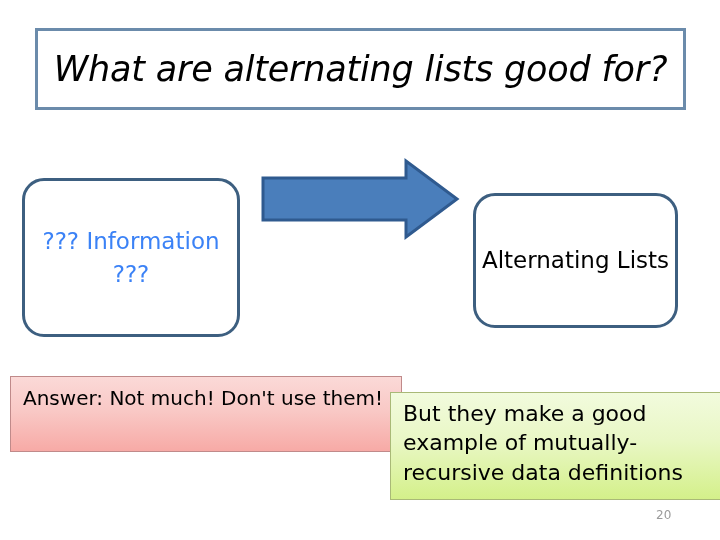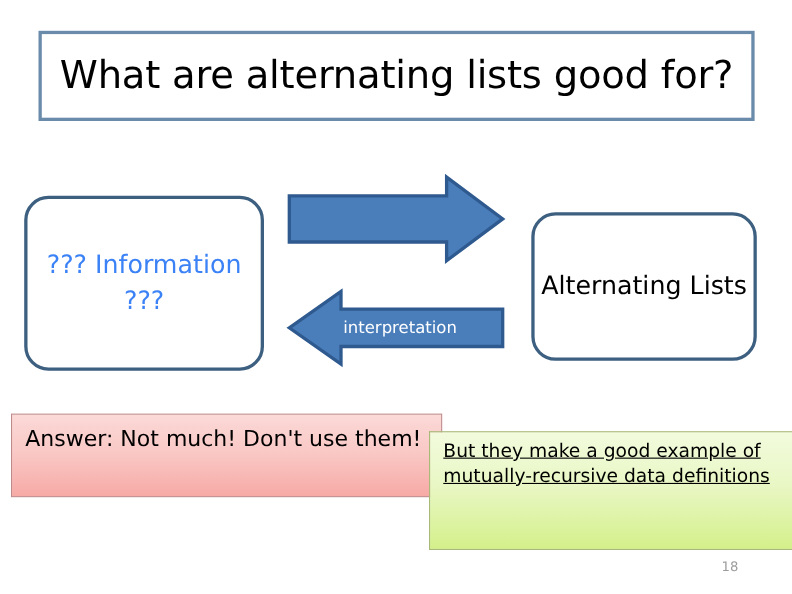--- a/index.html
+++ b/index.html
@@ -29,6 +29,7 @@
     display: flex;
     align-items: center;
     justify-content: center;
+    font-style: italic;
   }
   #title-text {
     font-size: 35px;

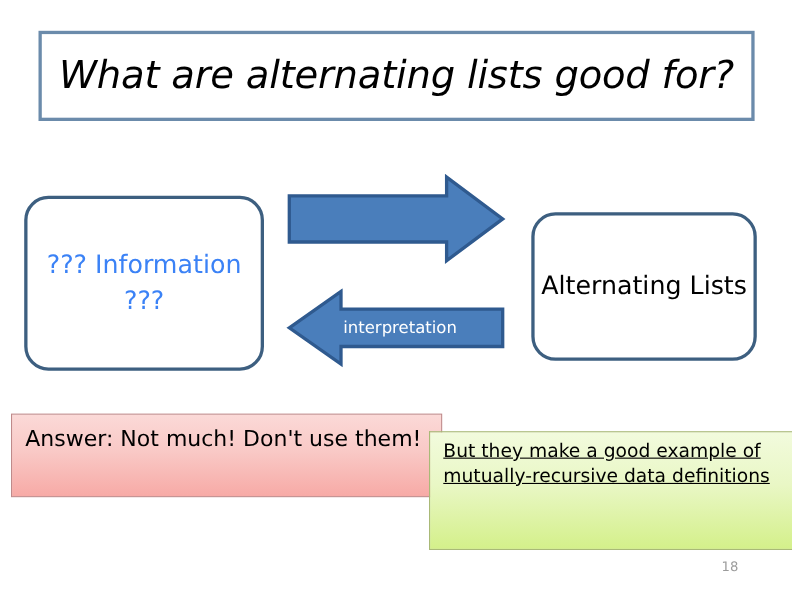--- a/index.html
+++ b/index.html
@@ -63,7 +63,7 @@
     line-height: 1.42;
   }
   #altlist-box {
-    left: 483px;
+    left: 473px;
     top: 193px;
     width: 205px;
     height: 135px;

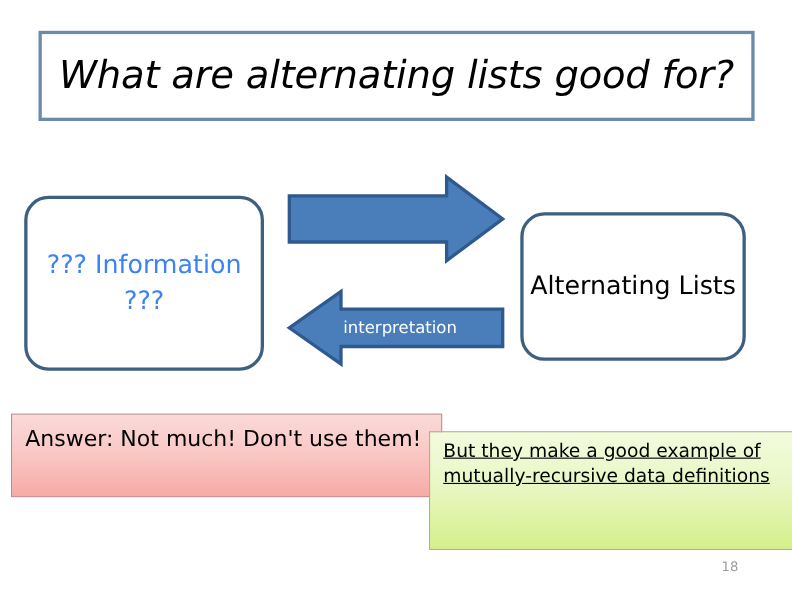--- a/index.html
+++ b/index.html
@@ -156,12 +156,6 @@
     </svg>
   </div>
 
-  <div id="arrow-left-wrap" class="arrow-wrap">
-    <svg width="200" height="72" viewBox="0 0 200 72">
-      <polygon points="3,36 50,3 50,19 197,19 197,53 50,53 50,69" fill="#4a7ebb" stroke="#2f5a8f" stroke-width="3" stroke-linejoin="miter"></polygon>
-    </svg>
-    <div id="arrow-left-label" class="arrow-label">interpretation</div>
-  </div>
 
   <div id="altlist-box" class="round-box">
     <div id="altlist-text">Alternating Lists</div>

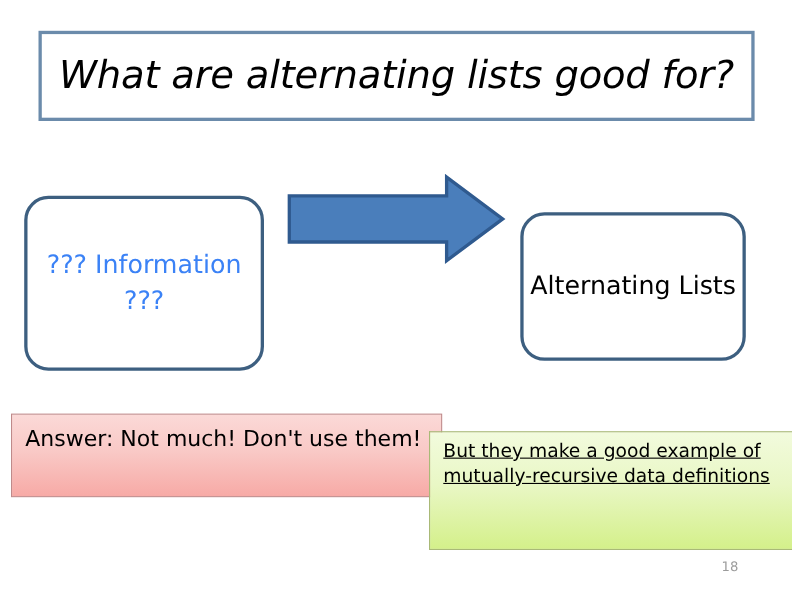--- a/index.html
+++ b/index.html
@@ -122,10 +122,9 @@
     padding: 6px 10px 0 12px;
   }
   #note-text {
-    font-size: 17px;
+    font-size: 22px;
     color: #000000;
     line-height: 1.33;
-    text-decoration: underline;
   }
 
   

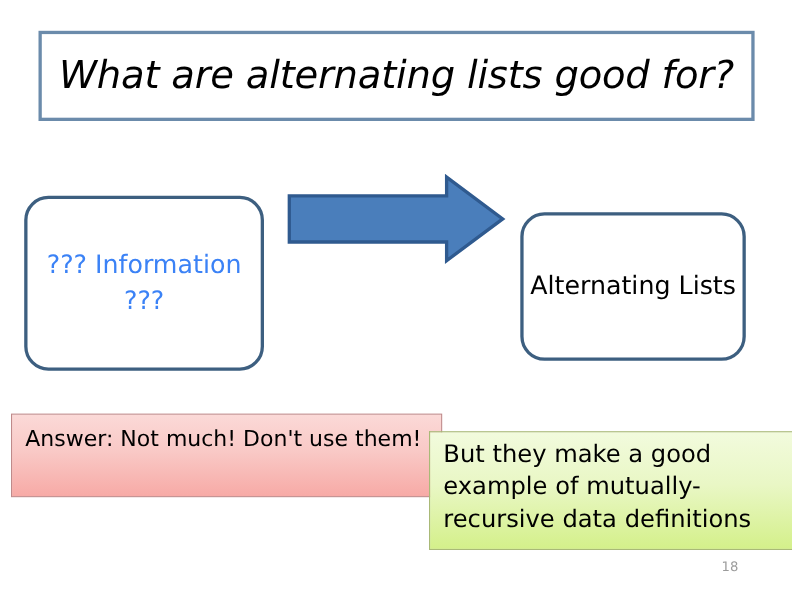--- a/index.html
+++ b/index.html
@@ -168,7 +168,7 @@
     <div id="note-text">But they make a good example of mutually-recursive data definitions</div>
   </div>
 
-  <div id="slide-number">18</div>
+  <div id="slide-number">20</div>
 
 </div>
 

